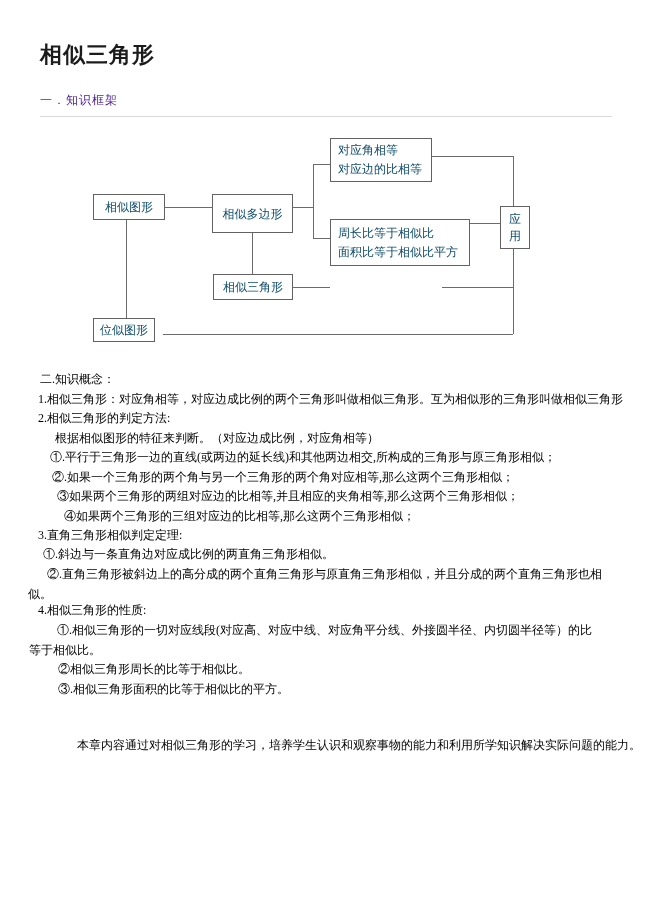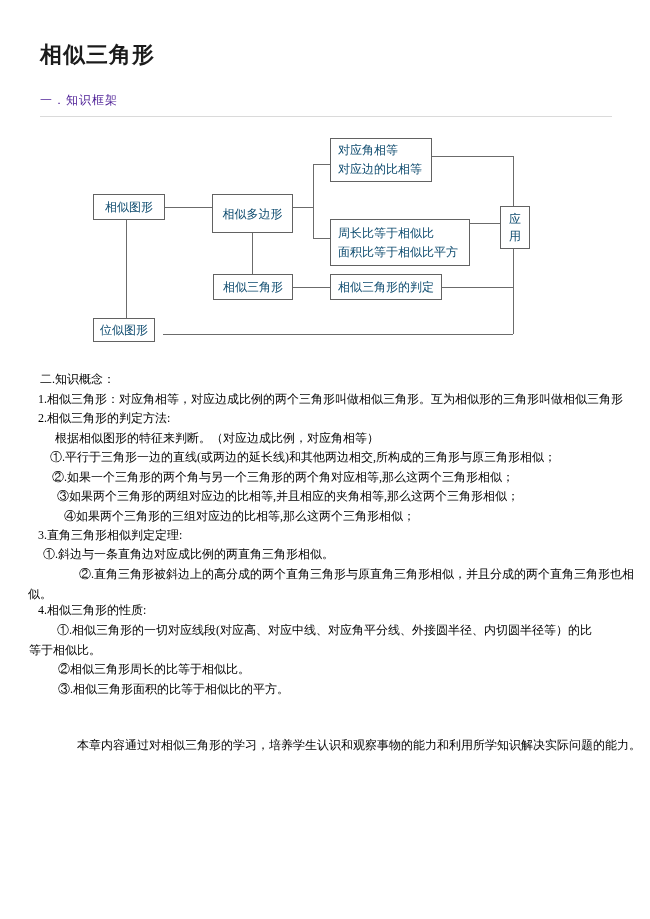--- a/index.html
+++ b/index.html
@@ -76,9 +76,6 @@
     <div class="dbox b-st">
       <span>相似三角形</span>
     </div>
-    <div class="dbox b-jd">
-      <span>相似三角形的判定</span>
-    </div>
     <div class="dbox b-hf">
       <span>位似图形</span>
     </div>

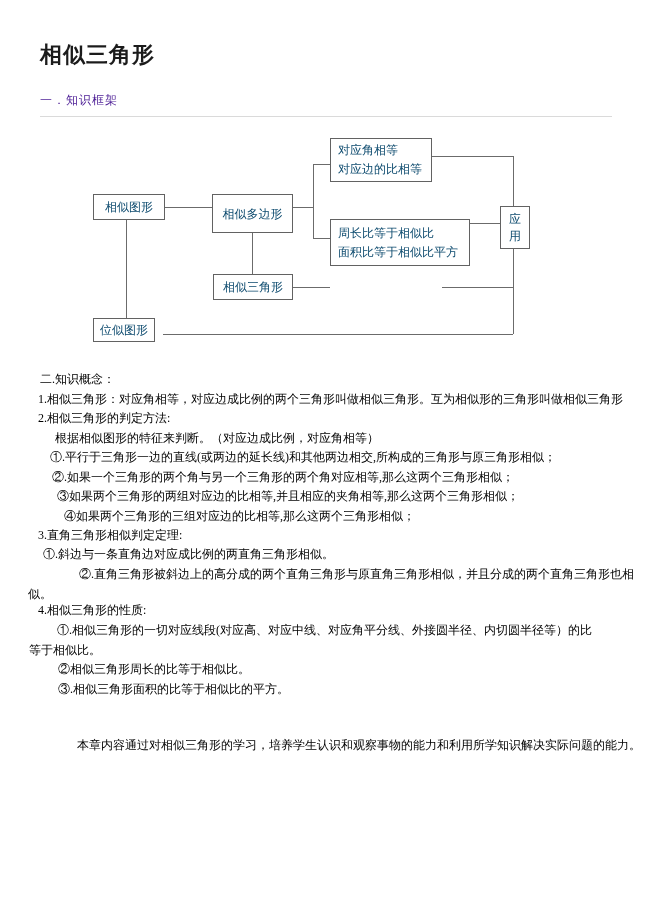--- a/index.html
+++ b/index.html
@@ -92,7 +92,7 @@
       <div class="tline" style="left: 64px; top: 509px;">④如果两个三角形的三组对应边的比相等,那么这两个三角形相似；</div>
       <div class="tline" style="left: 38px; top: 528px;">3.直角三角形相似判定定理:</div>
       <div class="tline" style="left: 43px; top: 547px;">①.斜边与一条直角边对应成比例的两直角三角形相似。</div>
-      <div class="tline" style="left: 47px; top: 567px; margin-left: 32px;">②.直角三角形被斜边上的高分成的两个直角三角形与原直角三角形相似，并且分成的两个直角三角形也相</div>
+      <div class="tline" style="left: 47px; top: 567px;">②.直角三角形被斜边上的高分成的两个直角三角形与原直角三角形相似，并且分成的两个直角三角形也相</div>
       <div class="tline" style="left: 28px; top: 587px;">似。</div>
       <div class="tline" style="left: 38px; top: 603px;">4.相似三角形的性质:</div>
       <div class="tline" style="left: 57px; top: 623px;">①.相似三角形的一切对应线段(对应高、对应中线、对应角平分线、外接圆半径、内切圆半径等）的比</div>

